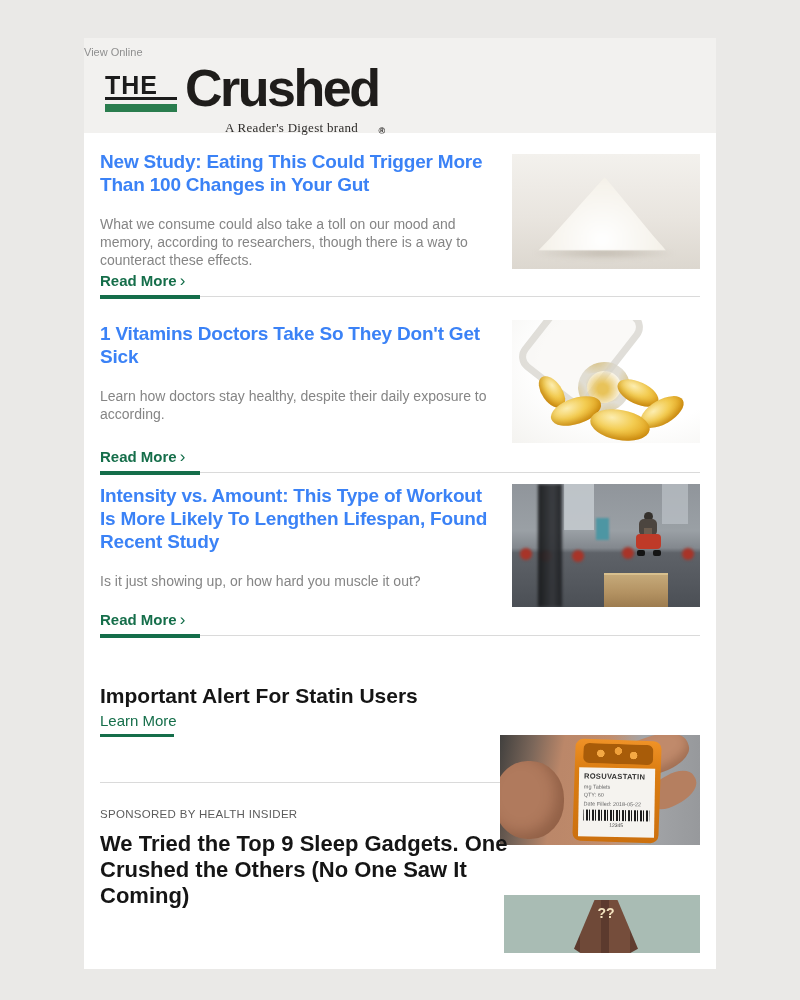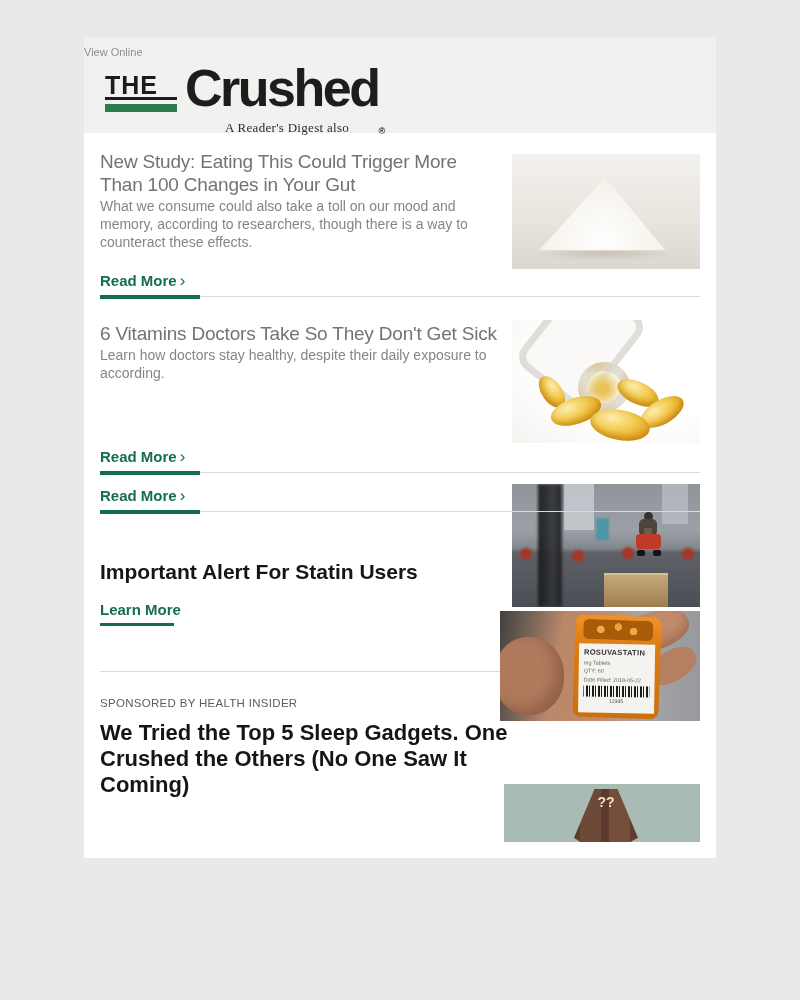--- a/index.html
+++ b/index.html
@@ -178,7 +178,7 @@
         <div class="logo-the-green"></div>
       </div>
       <div class="logo-healthy"><span>Crushed</span><span class="logo-reg">®</span></div>
-      <div class="logo-tagline">A Reader's Digest also</div>
+      <div class="logo-tagline">A Reader's Digest brand</div>
     </div>
   </div>
 

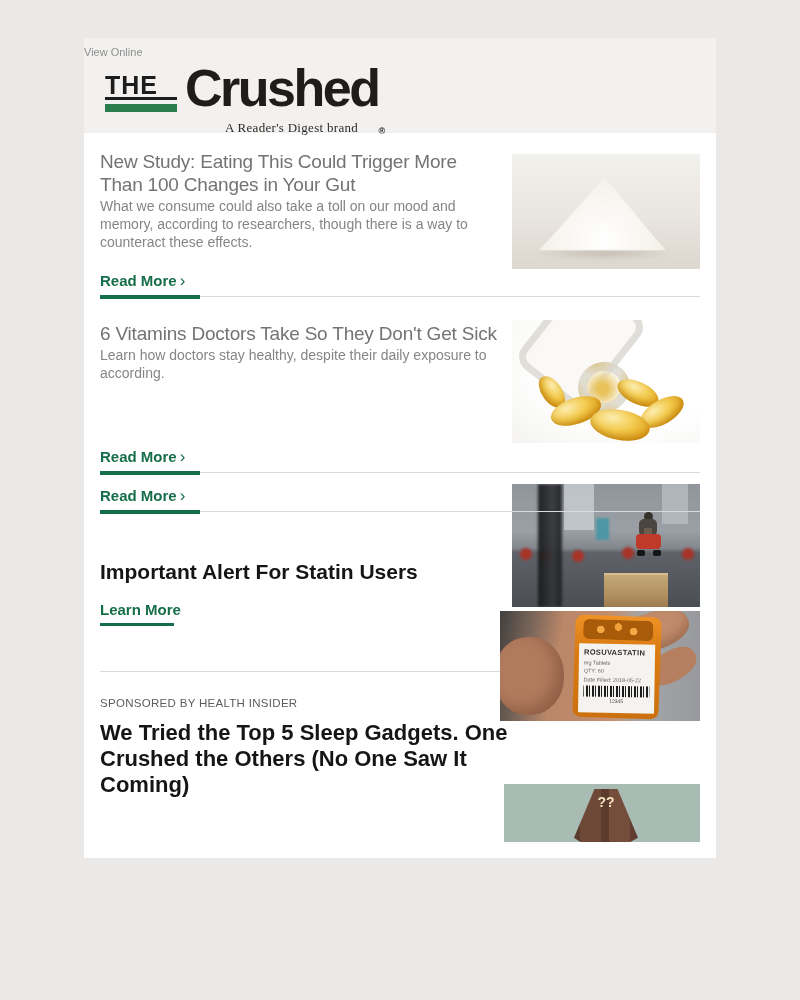--- a/index.html
+++ b/index.html
@@ -47,7 +47,7 @@
   .a2 .art-top { min-height:123px; }
   .a3 .art-top { min-height:124px; }
   .art-title {
-    font-size:19px; line-height:23px; font-weight:normal; color:#737373; cursor:pointer;
+    font-size:19px; line-height:23px; font-weight:bold; color:#3b82f6; cursor:pointer;
     letter-spacing:-0.2px;
   }
   .art-desc { font-size:14px; line-height:18px; color:#858585; margin-top:1px; }

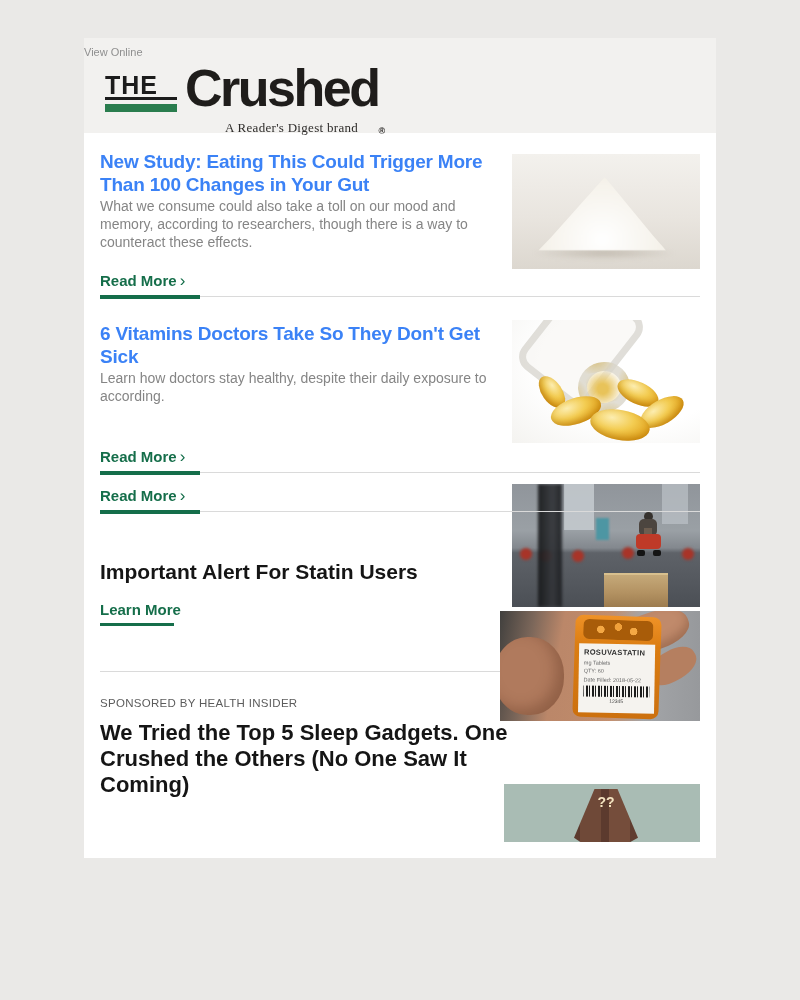--- a/index.html
+++ b/index.html
@@ -50,7 +50,7 @@
     font-size:19px; line-height:23px; font-weight:bold; color:#3b82f6; cursor:pointer;
     letter-spacing:-0.2px;
   }
-  .art-desc { font-size:14px; line-height:18px; color:#858585; margin-top:1px; }
+  .art-desc { font-size:14px; line-height:18px; color:#858585; margin-top:19px; }
   .read-more {
     display:inline-block; margin-top:3px; font-size:15px; line-height:18px; font-weight:bold;
     color: var(--link-green, #156e4a); text-decoration:none; cursor:pointer;

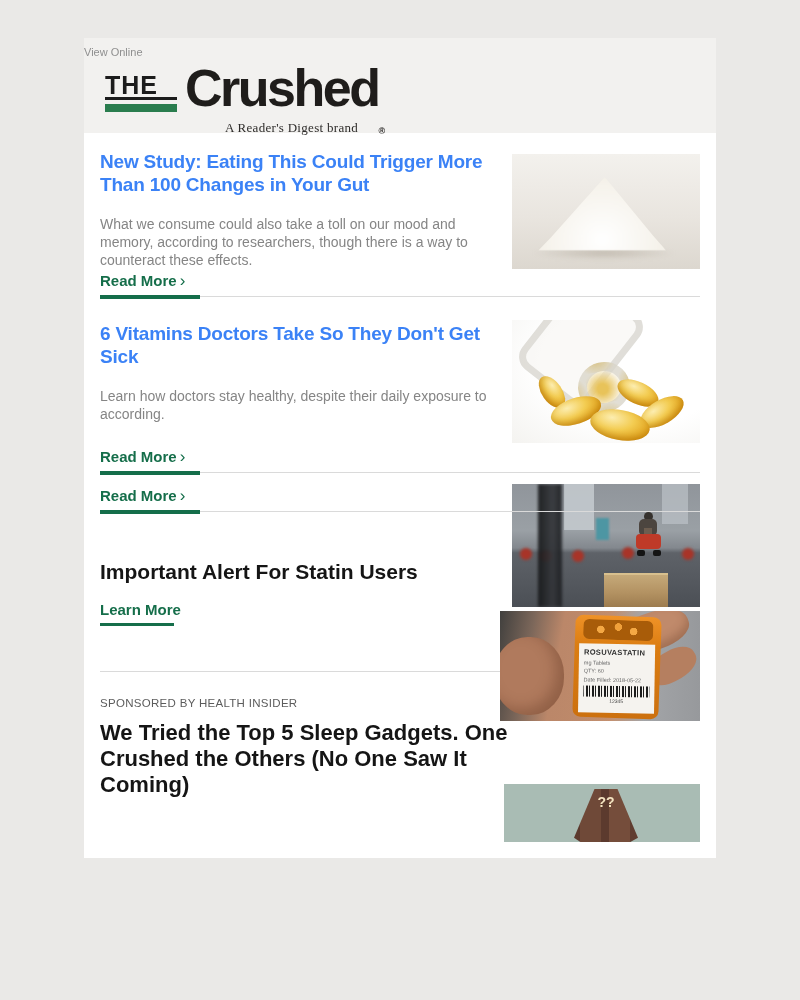--- a/index.html
+++ b/index.html
@@ -210,7 +210,7 @@
         <div class="cap cap2"></div>
       </div>
       <div class="art-top">
-        <h2 class="art-title">6 Vitamins Doctors Take So They Don't Get Sick</h2>
+        <h2 class="art-title">1 Vitamins Doctors Take So They Don't Get Sick</h2>
         <p class="art-desc">Learn how doctors stay healthy, despite their daily exposure to according.</p>
       </div>
       <a class="read-more"><span>Read More</span><span class="chev">›</span></a>

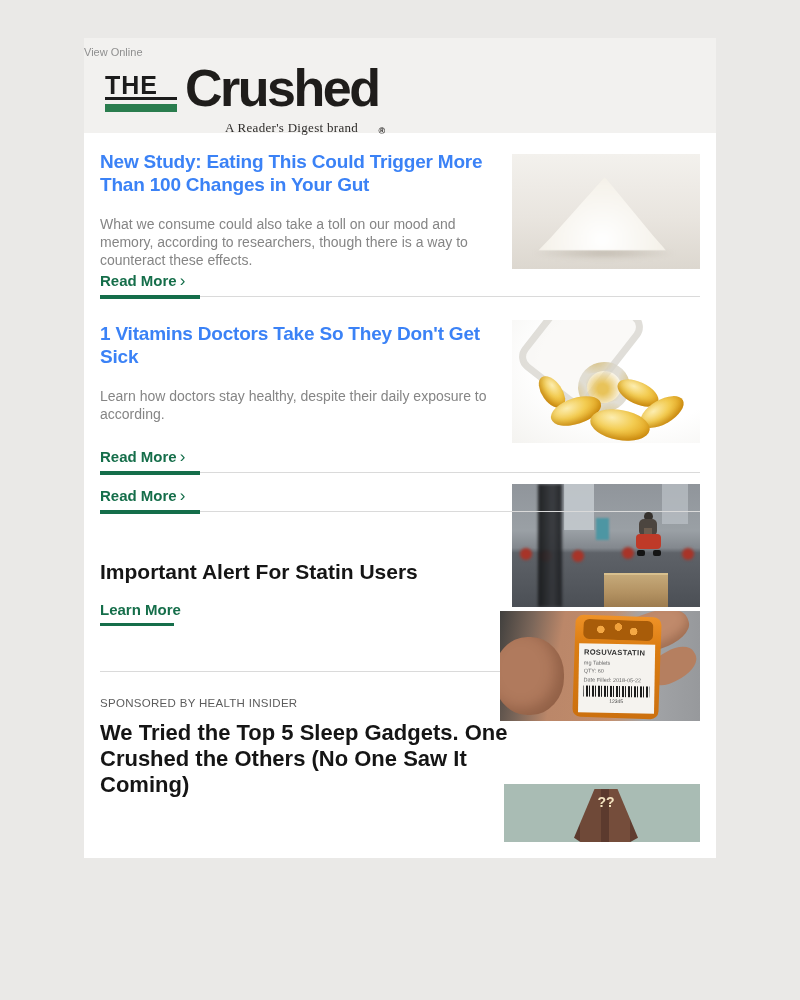--- a/index.html
+++ b/index.html
@@ -238,6 +238,10 @@
         <div class="p-shoe2"></div>
         <div class="pole"></div>
       </div>
+      <div class="art-top">
+        <h2 class="art-title">Intensity vs. Amount: This Type of Workout Is More Likely To Lengthen Lifespan, Found Recent Study</h2>
+        <p class="art-desc">Is it just showing up, or how hard you muscle it out?</p>
+      </div>
       <a class="read-more"><span>Read More</span><span class="chev">›</span></a>
       <div class="rule">
         <span class="rule-green"></span>

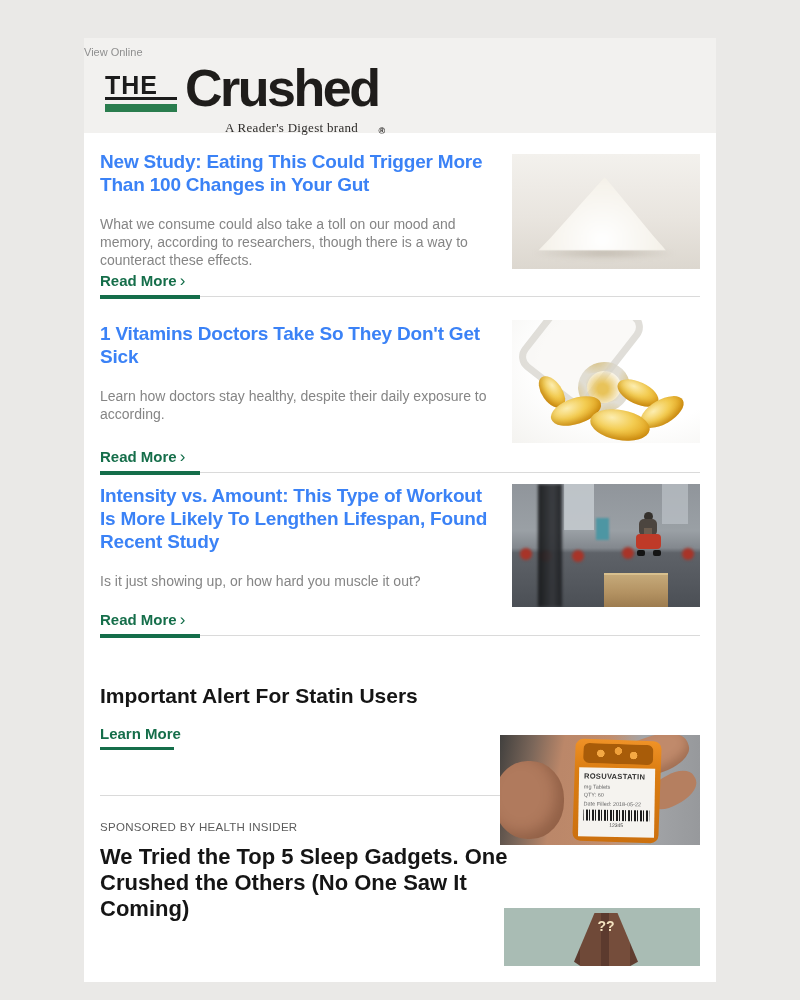--- a/index.html
+++ b/index.html
@@ -74,7 +74,7 @@
   .sp-title1 { font-size:21px; line-height:25px; font-weight:bold; color:#151515; margin-top:26px; width:420px; cursor:pointer;}
   .sp-desc { font-size:15px; line-height:20px; color:#6f6f6f; margin-top:8px; width:405px; }
   .learn-more {
-    display:inline-block; margin-top:17px; font-size:15px; line-height:18px; font-weight:bold;
+    display:inline-block; margin-top:4px; font-size:15px; line-height:18px; font-weight:normal;
     color: var(--link-green, #156e4a); cursor:pointer;
   }
   .lm-bar { width:74px; height:3px; background: var(--link-green, #156e4a); margin-top:4px; }

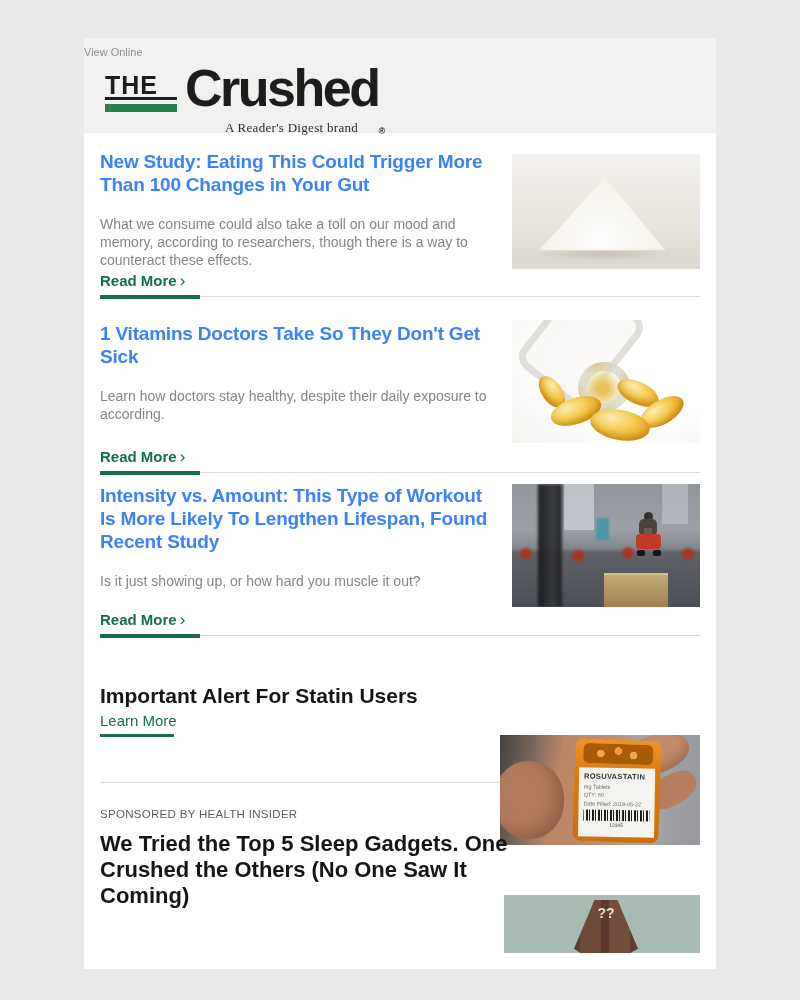--- a/index.html
+++ b/index.html
@@ -279,7 +279,7 @@
 
       </div>
       <div class="sponsor-label sp2-label">SPONSORED BY HEALTH INSIDER</div>
-      <h2 class="sp-title2">We Tried the Top 5 Sleep Gadgets. One Crushed the Others (No One Saw It Coming)</h2>
+      <h2 class="sp-title2">We Tried the Top 9 Sleep Gadgets. One Crushed the Others (No One Saw It Coming)</h2>
     </div>
 
   </div>

